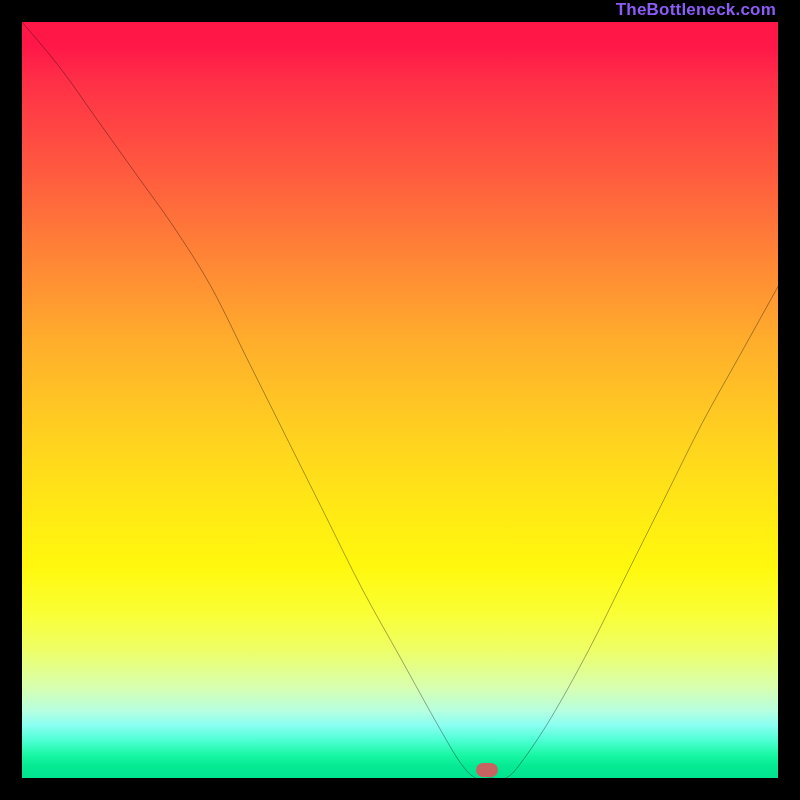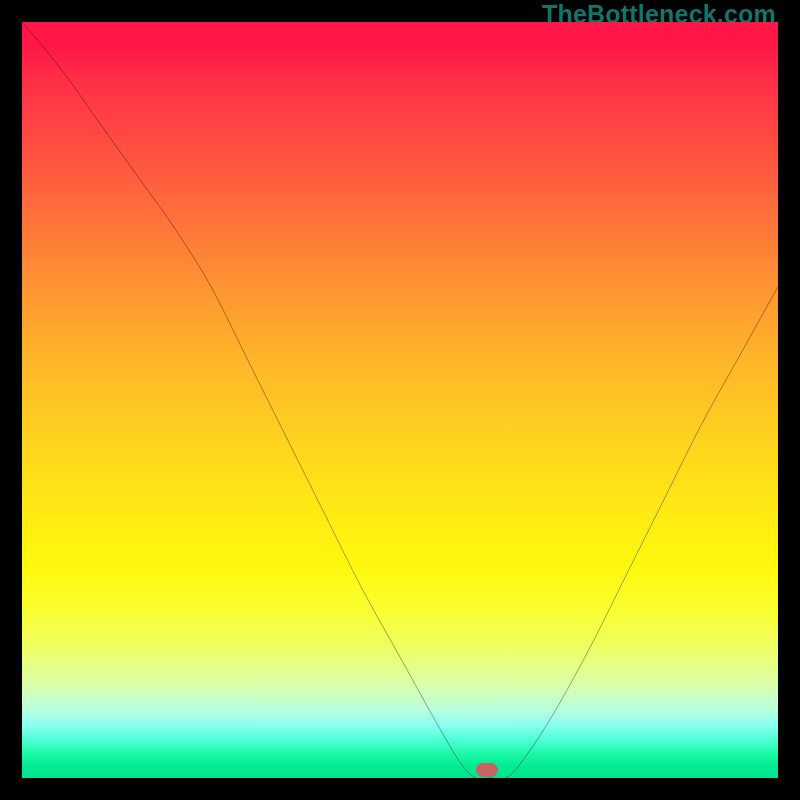--- a/index.html
+++ b/index.html
@@ -68,9 +68,9 @@
     top: 0;
     right: 24px;
     font-family: Arial, Helvetica, sans-serif;
-    font-size: 25px;
+    font-size: 17px;
     font-weight: 600;
-    color: #0f766e;
+    color: #8b5cf6;
     letter-spacing: 0.2px;
     text-align: right;
   }

